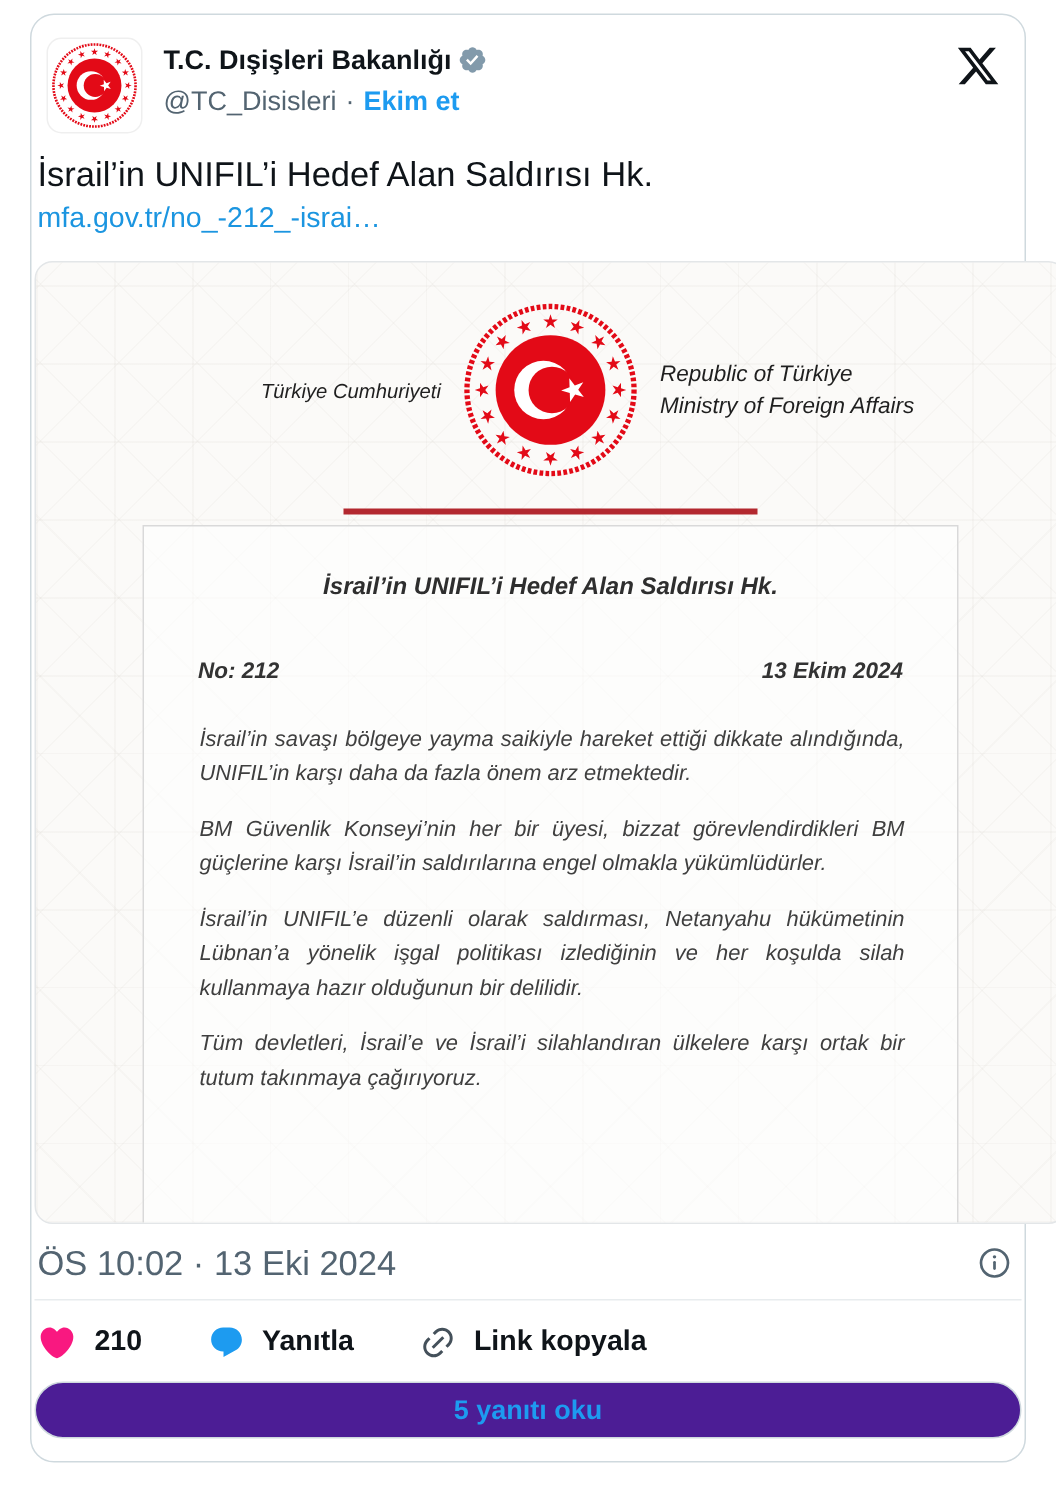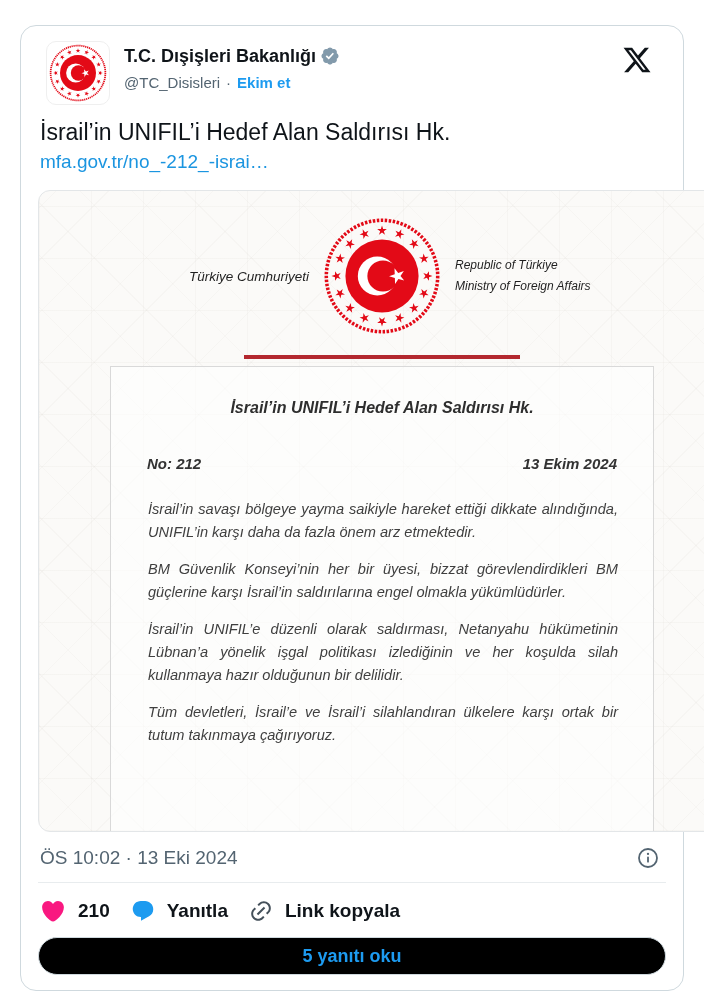--- a/index.html
+++ b/index.html
@@ -12,8 +12,7 @@
   .tweet-card {
     position:absolute; left:20px; top:9px; width:664px; height:966px;
     border:1px solid #cfd9de; border-radius:16px; background:#fff;
-    padding:11px 17px;
-    margin-top:16px;
+    padding:11px 2px;
   }
   
   .tc-header { display:flex; align-items:flex-start; margin:4px 8px 12px 8px; }

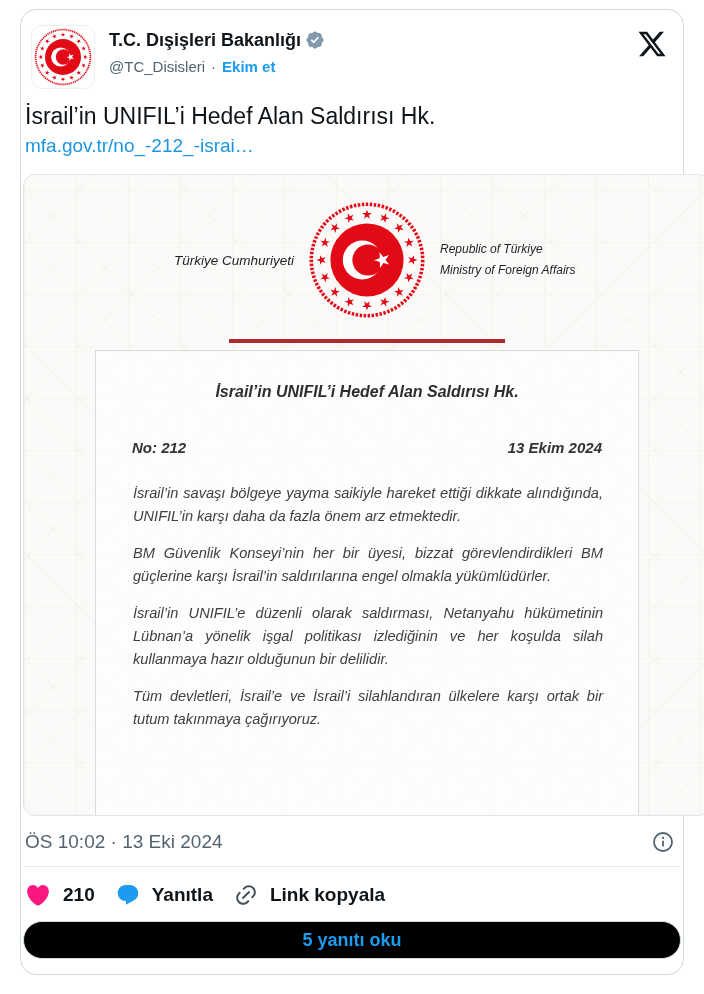--- a/index.html
+++ b/index.html
@@ -25,7 +25,7 @@
   .name-row { display:flex; align-items:center; gap:4px; }
   .display-name { font-size:18px; font-weight:bold; color:#0f1419; line-height:24px; cursor:pointer; }
   .badge { width:20px; height:20px; flex:0 0 auto; }
-  .handle-row { display:flex; align-items:flex-start; gap:6px; margin-top:4px; font-size:15px; line-height:22px; }
+  .handle-row { display:flex; align-items:flex-start; gap:6px; margin-top:4px; font-size:18px; line-height:22px; }
   .handle { color:#536471; cursor:pointer; }
   .sep { color:#536471; }
   .follow { color:#1d9bf0; font-weight:bold; cursor:pointer; }

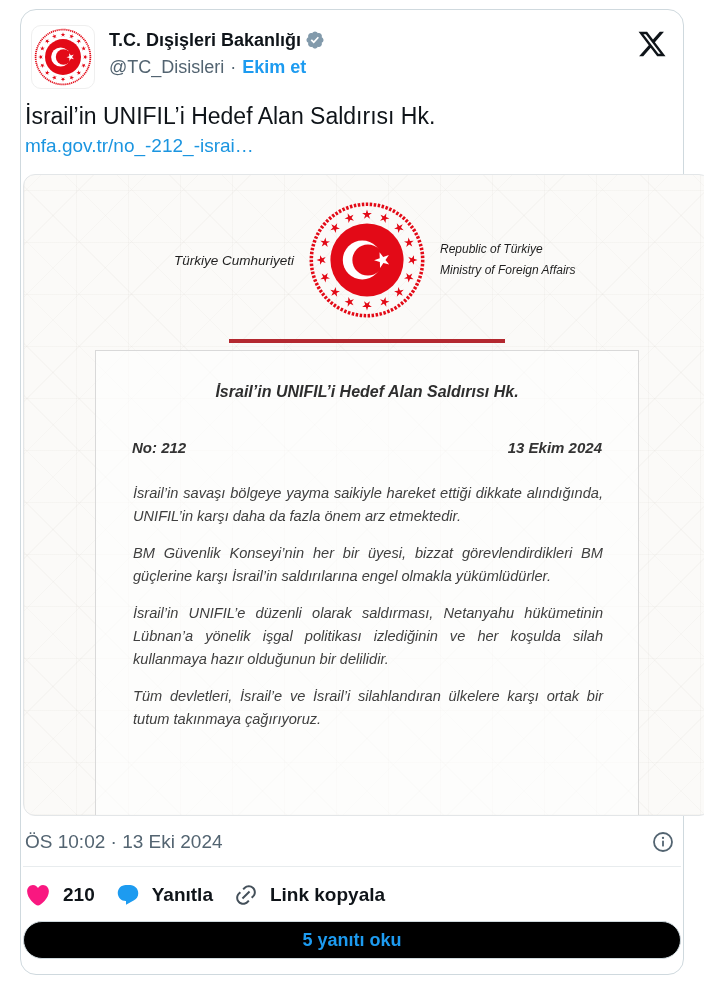--- a/index.html
+++ b/index.html
@@ -47,7 +47,7 @@
   }
   .letterhead { display:flex; align-items:center; justify-content:center; padding-top:26px; gap:14px; }
   .lh-left  { width:198px; text-align:right; font-size:13.5px; line-height:21px; color:#1f1f1f; }
-  .lh-right { width:198px; text-align:left;  font-size:12px; line-height:21px; color:#1f1f1f; }
+  .lh-right { width:198px; text-align:left;  font-size:15px; line-height:21px; color:#1f1f1f; }
   .lh-emblem { width:118px; height:118px; flex:0 0 auto; }
   .red-rule { width:276px; height:4px; background:#b3282f; margin:20px auto 0 auto; }
   .press-card {

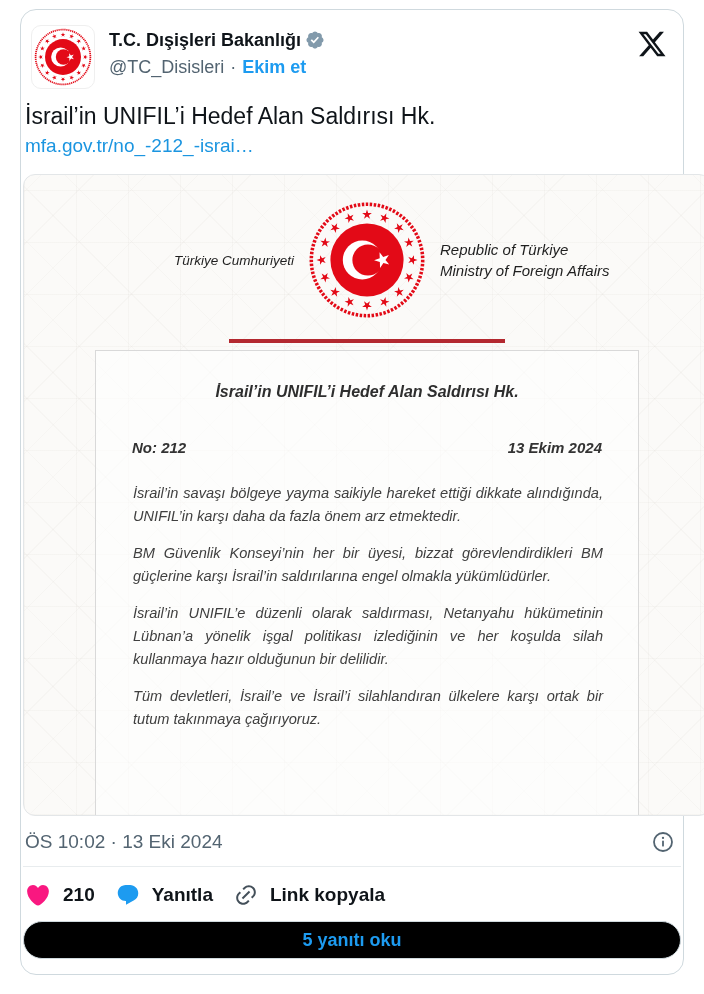--- a/index.html
+++ b/index.html
@@ -60,7 +60,7 @@
   .doc-paras p { font-size:14.6px; line-height:23px; color:#3f3f3f; text-align:justify; margin:0 0 14px 0; }
   
   .meta-row { display:flex; justify-content:space-between; align-items:center; margin:13px 2px 0 2px; }
-  .timestamp { color:#536471; font-size:19px; line-height:26px; cursor:pointer; }
+  .timestamp { color:#536471; font-size:23px; line-height:26px; cursor:pointer; }
   .info-btn { width:24px; height:24px; margin-right:4px; cursor:pointer; }
   .divider { border-top:1px solid #e8ecee; margin-top:11px; }
   

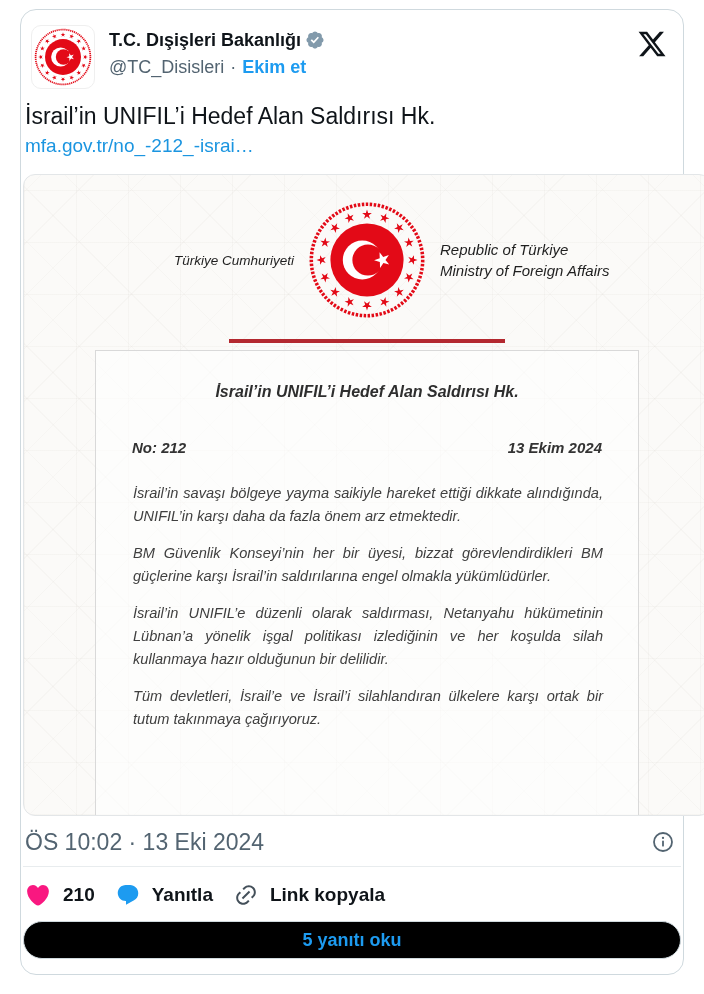--- a/index.html
+++ b/index.html
@@ -64,7 +64,7 @@
   .info-btn { width:24px; height:24px; margin-right:4px; cursor:pointer; }
   .divider { border-top:1px solid #e8ecee; margin-top:11px; }
   
-  .actions { display:flex; align-items:center; gap:21px; padding:15px 2px 13px 2px; }
+  .actions { display:flex; align-items:center; gap:44px; padding:15px 2px 13px 2px; }
   .action { display:flex; align-items:center; gap:12px; font-size:19px; font-weight:bold; color:#0f1419; cursor:pointer; text-decoration:none; }
   .action svg { flex:0 0 auto; }
   

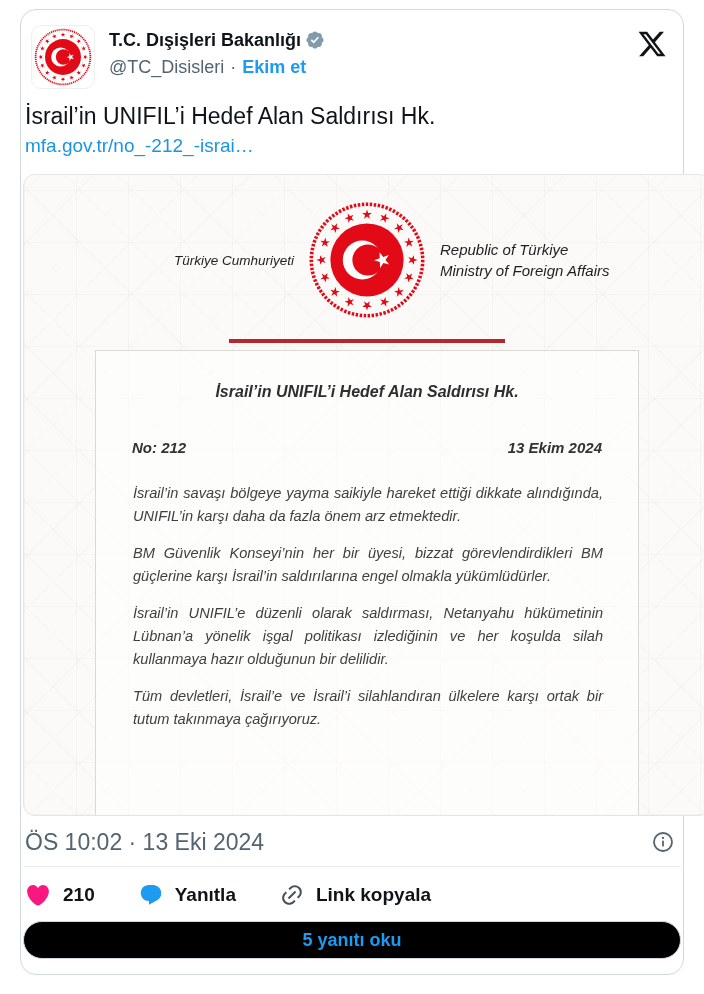--- a/index.html
+++ b/index.html
@@ -71,7 +71,7 @@
   .read-replies {
     display:flex; align-items:center; justify-content:center;
     height:38px; border:1px solid #cfd9de; border-radius:9999px;
-    color:#1d9bf0; font-size:18px; font-weight:bold; cursor:pointer; background:#000000;
+    color:#1d9bf0; font-size:18px; font-weight:bold; cursor:pointer; background:#4c1d95;
   }
 </style>
 </head>

